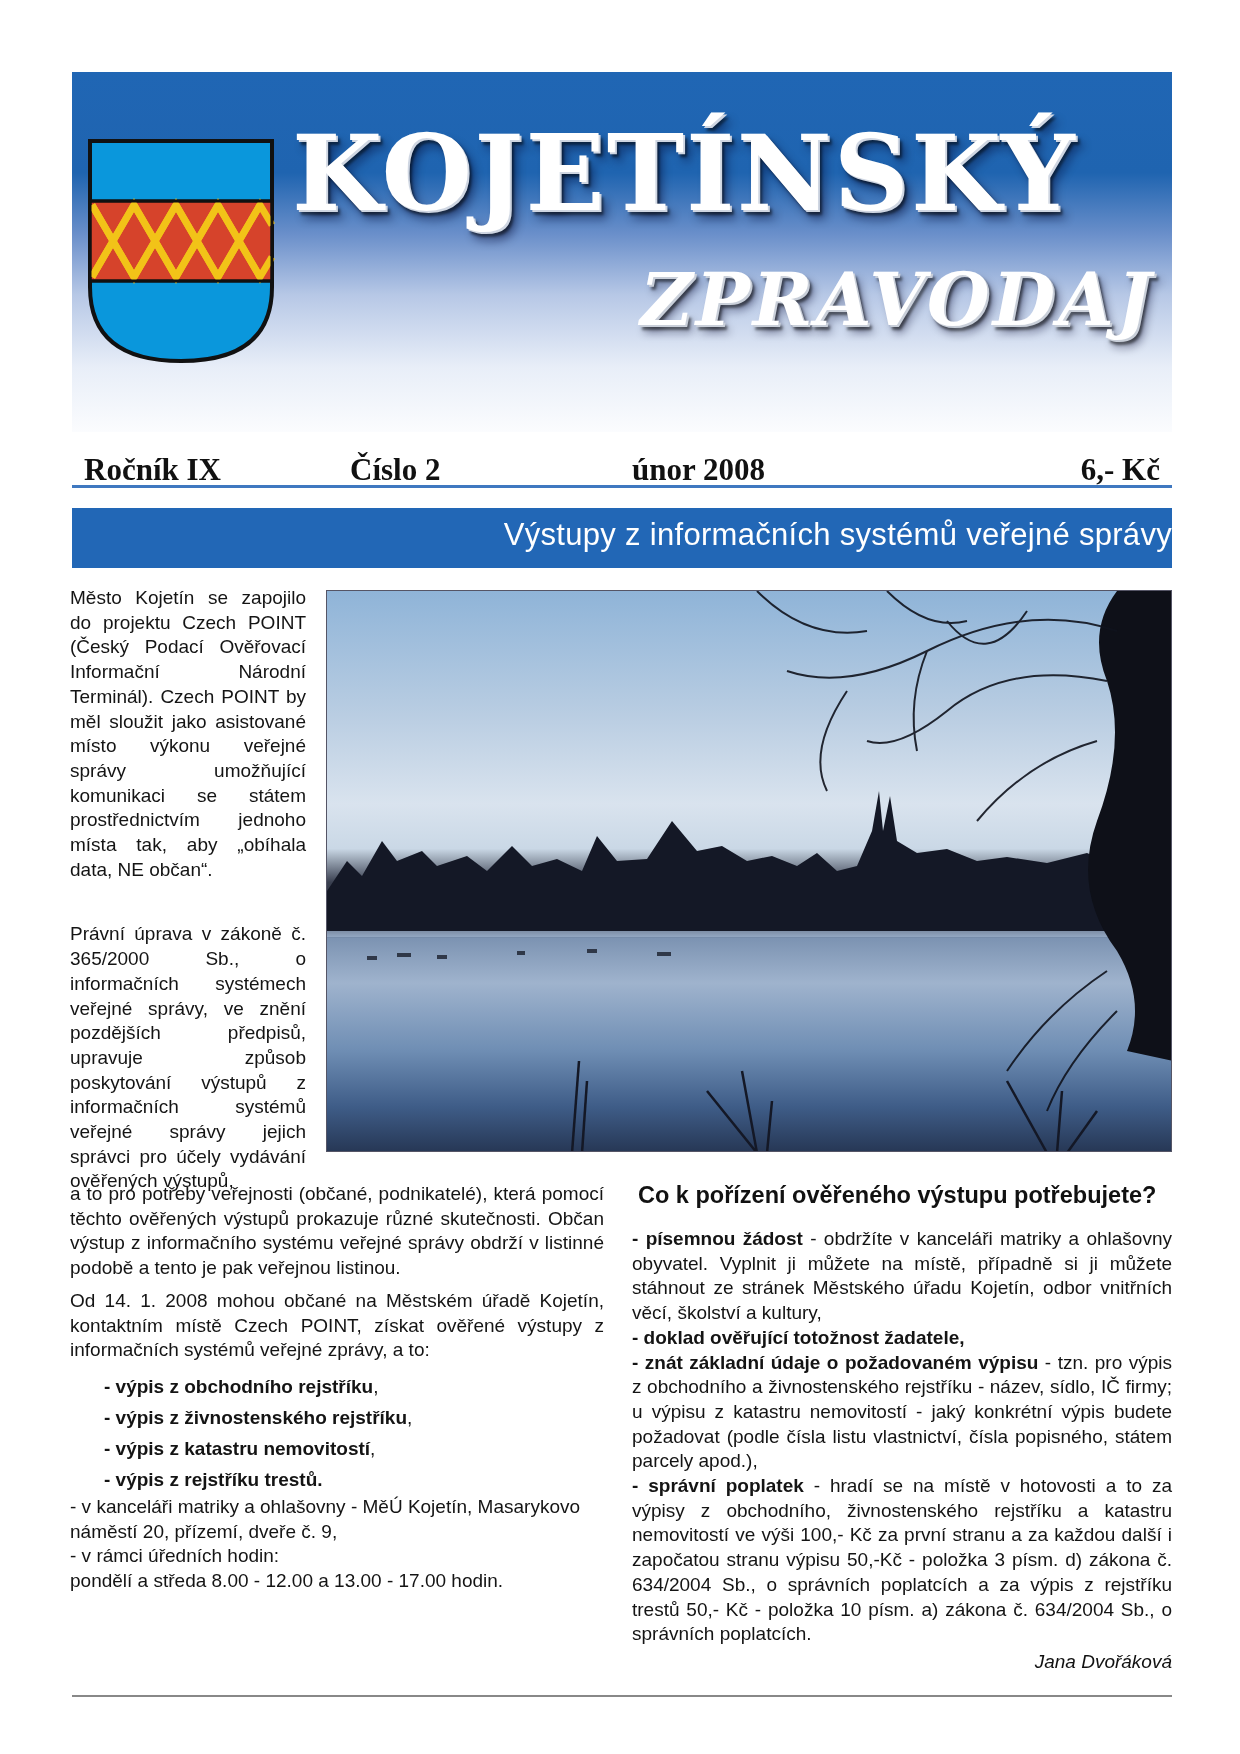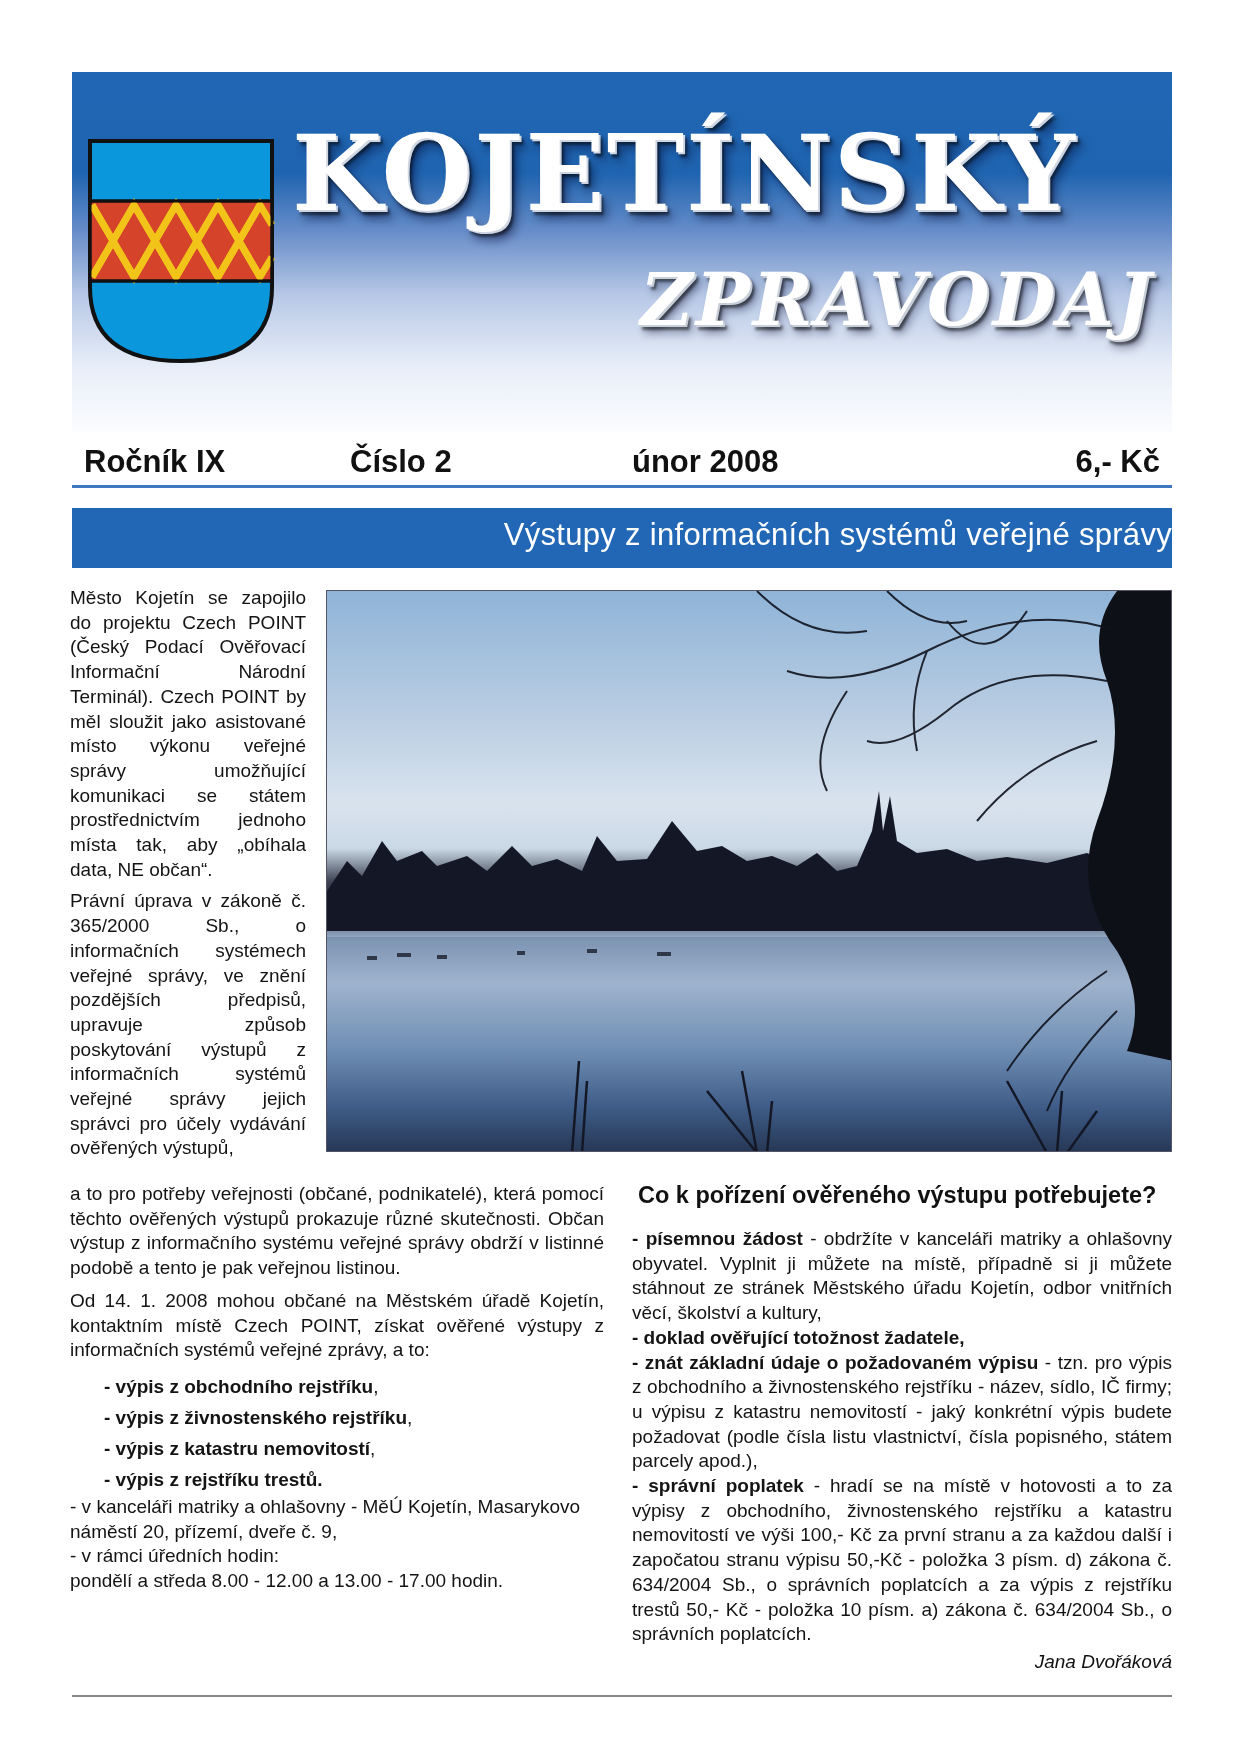--- a/index.html
+++ b/index.html
@@ -33,7 +33,7 @@
     border-bottom: 3px solid #3f78c0;
     font-weight: bold; font-size: 31px; color: #111;
   }
-  .issue-row span { position: absolute; top: 4px; }
+  .issue-row span { position: absolute; top: 12px; font-family: Liberation Serif, serif; }
   .issue-vol { left: 12px; }
   .issue-num { left: 278px; }
   .issue-date { left: 560px; }

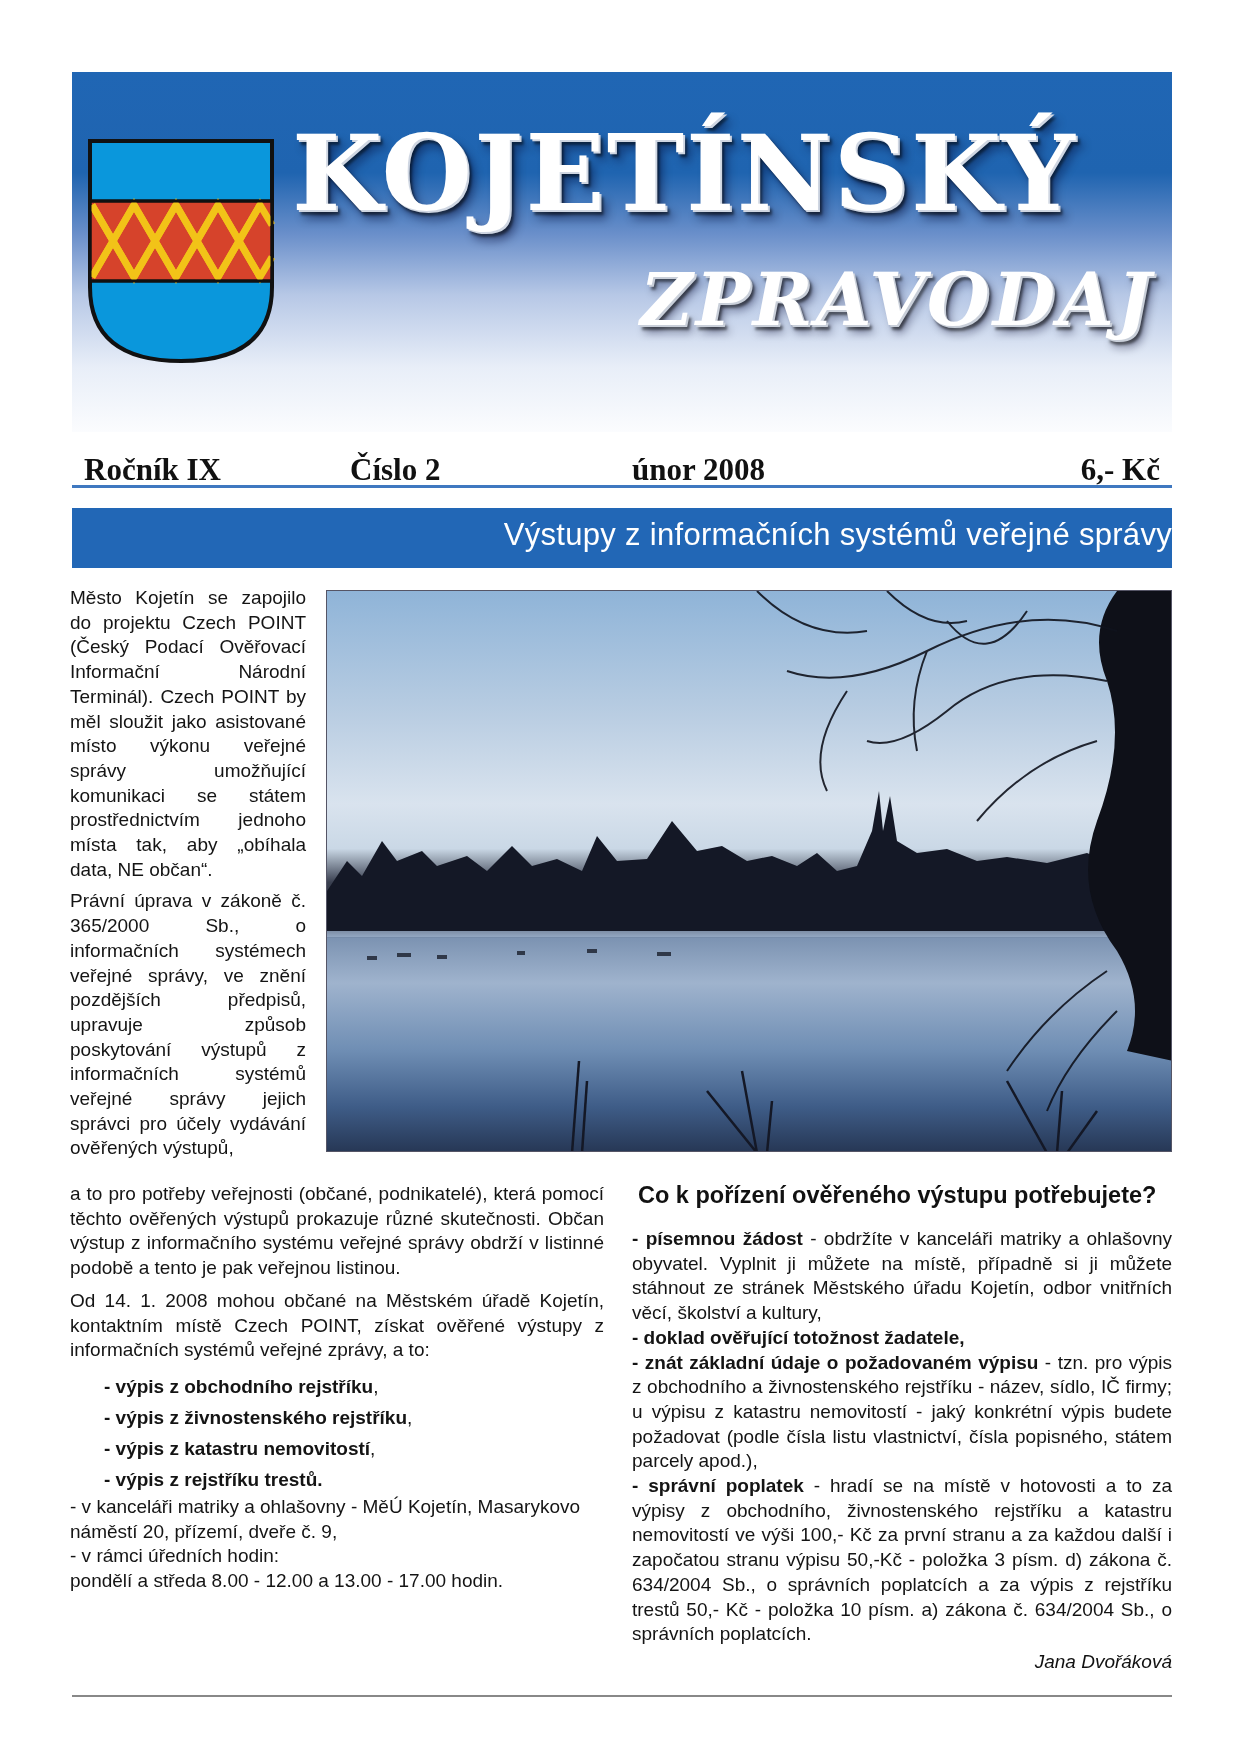--- a/index.html
+++ b/index.html
@@ -49,7 +49,7 @@
   
   .col-text { font-size: 19px; line-height: 24.7px; text-align: justify; color: #141414; }
   .left-narrow { position: absolute; left: 70px; top: 586px; width: 236px; }
-  .left-narrow p { margin-bottom: 7px; }
+  .left-narrow p { margin-bottom: 40px; }
   .left-wide { position: absolute; left: 70px; top: 1182px; width: 534px; }
   .left-wide p { margin-bottom: 8px; }
   .bullet-list { list-style: none; margin: 6px 0 0 34px; }

